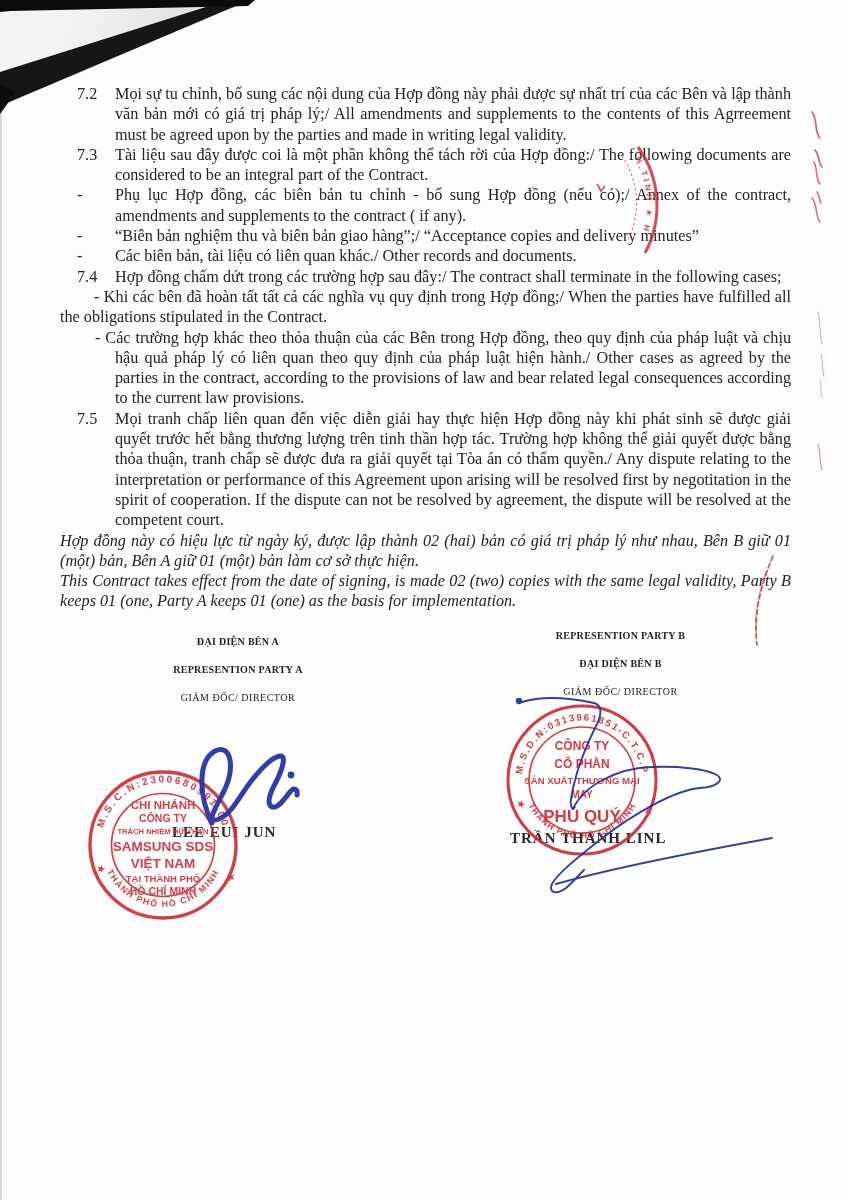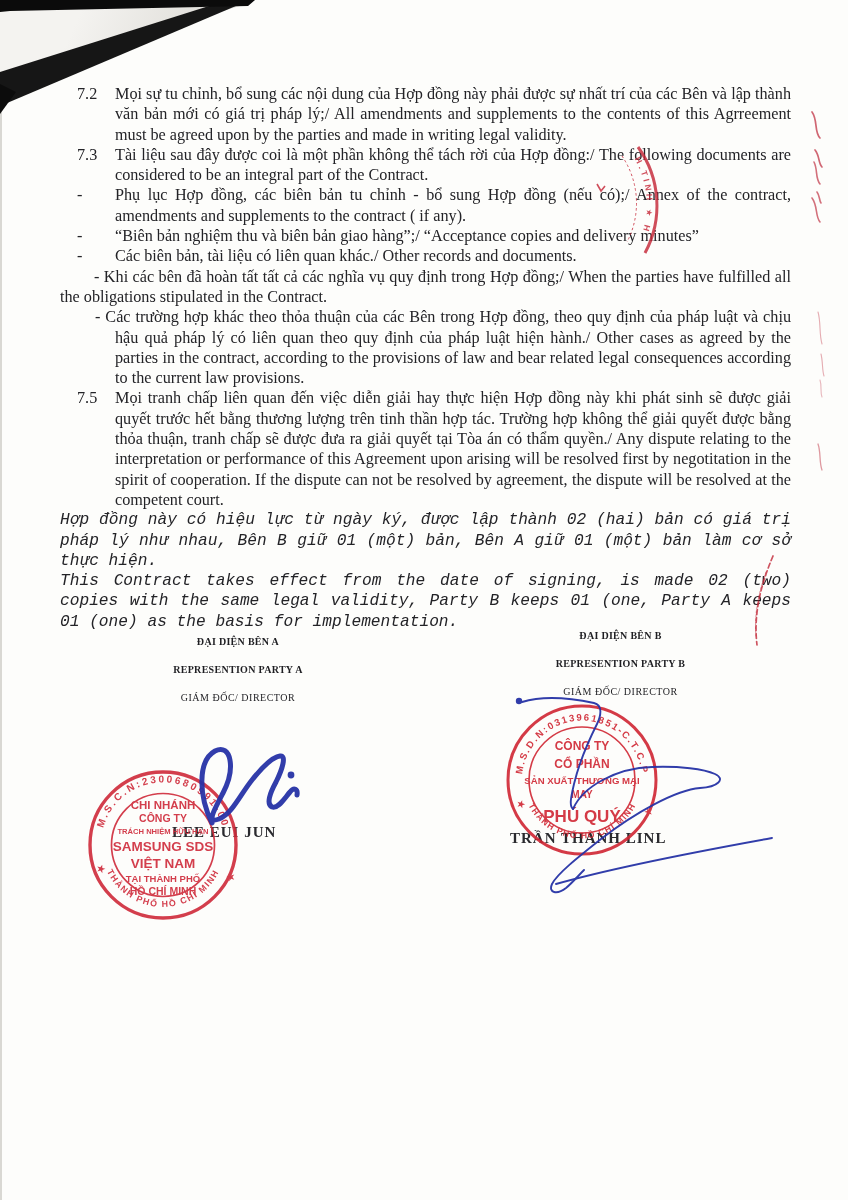--- a/index.html
+++ b/index.html
@@ -70,6 +70,10 @@
     <div class="clause">
       <span class="num">-</span>
       <div class="cbody">Các biên bản, tài liệu có liên quan khác./ Other records and documents.</div>
+    </div>
+    <div class="clause">
+      <span class="num">7.4</span>
+      <div class="cbody">Hợp đồng chấm dứt trong các trường hợp sau đây:/ The contract shall terminate in the following cases;</div>
     </div>
     <div class="sub-flush">- Khi các bên đã hoàn tất tất cả các nghĩa vụ quy định trong Hợp đồng;/ When the parties have fulfilled all the obligations stipulated in the Contract.</div>
     <div class="sub-hang">- Các trường hợp khác theo thỏa thuận của các Bên trong Hợp đồng, theo quy định của pháp luật và chịu hậu quả pháp lý có liên quan theo quy định của pháp luật hiện hành./ Other cases as agreed by the parties in the contract, according to the provisions of law and bear related legal consequences according to the current law provisions.</div>

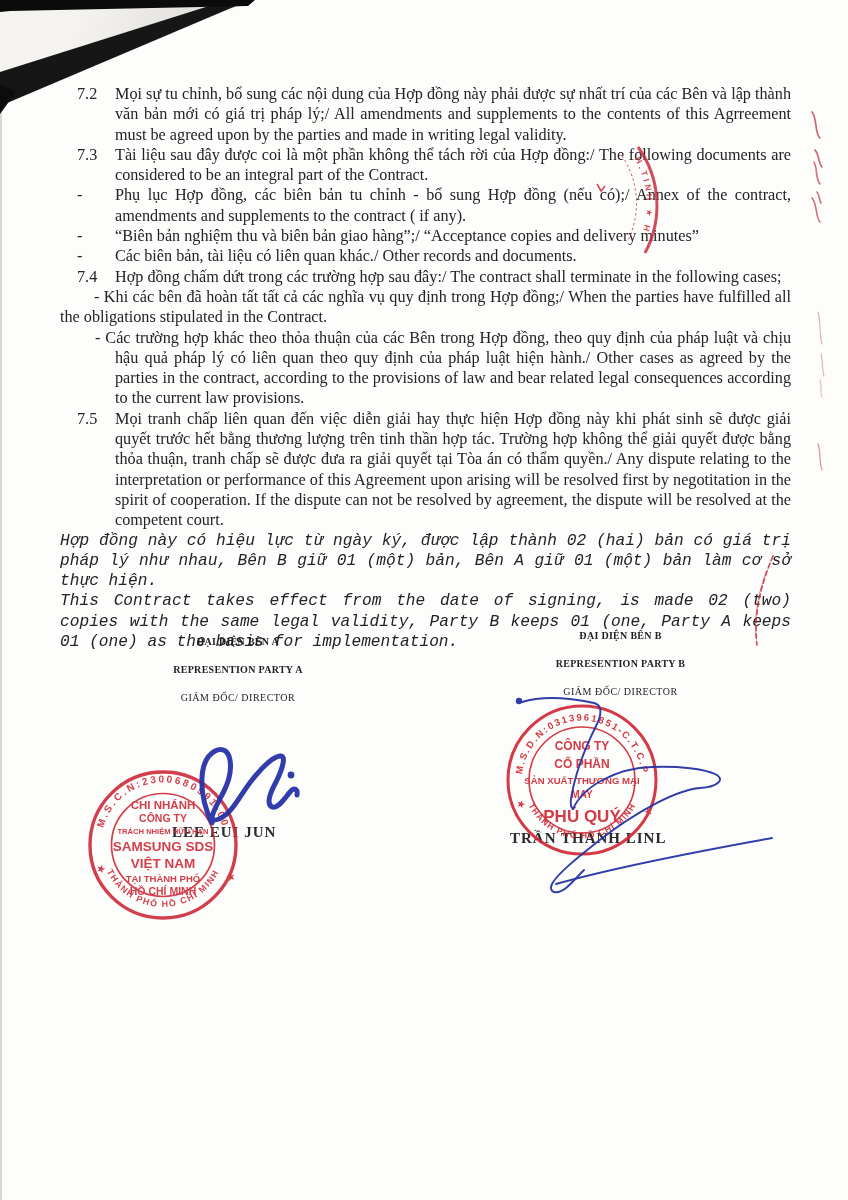--- a/index.html
+++ b/index.html
@@ -25,7 +25,7 @@
   .clause .cbody{flex:1;text-align:justify;}
   .sub-flush{text-indent:34px;text-align:justify;}
   .sub-hang{margin-left:55px;text-indent:-20px;text-align:justify;font-family:Liberation Serif, serif;}
-  .closing{font-style:italic;text-align:justify;font-family:Liberation Mono, monospace;}
+  .closing{font-style:italic;text-align:justify;}
   
   .sigblock{position:absolute;text-align:center;font-size:10px;line-height:28px;color:#1e1e22;}
   .sigblock .t{font-weight:bold;letter-spacing:.3px;}

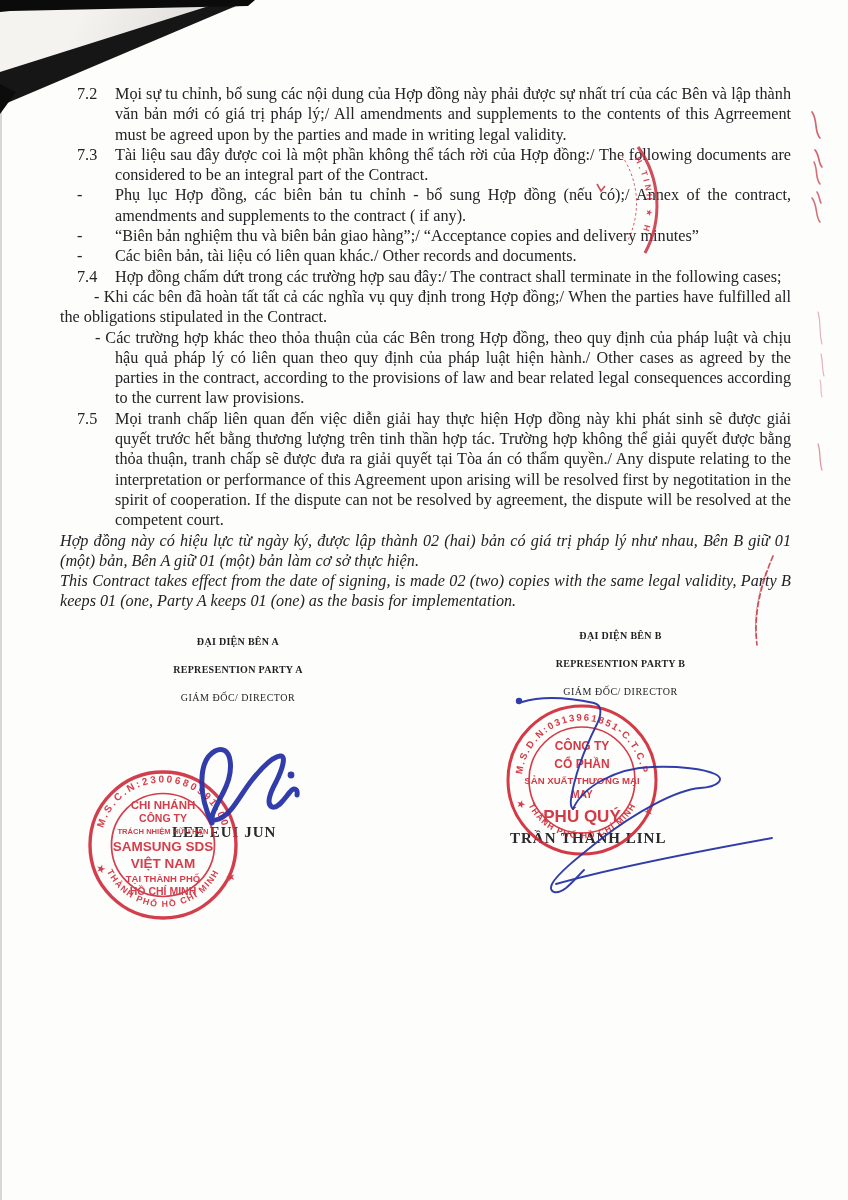--- a/index.html
+++ b/index.html
@@ -91,8 +91,8 @@
     <div class="r">GIÁM ĐỐC/ DIRECTOR</div>
   </div>
   <div class="sigblock" id="sig-b">
+    <div class="t">REPRESENTION PARTY B</div>
     <div class="t">ĐẠI DIỆN BÊN B</div>
-    <div class="t">REPRESENTION PARTY B</div>
     <div class="r">GIÁM ĐỐC/ DIRECTOR</div>
   </div>
 

